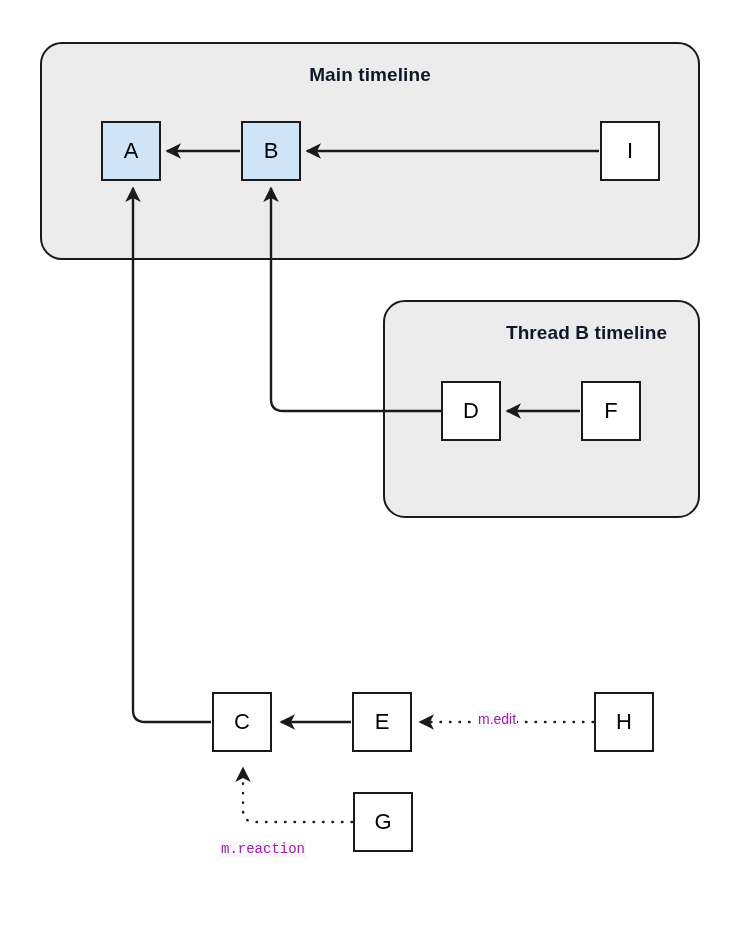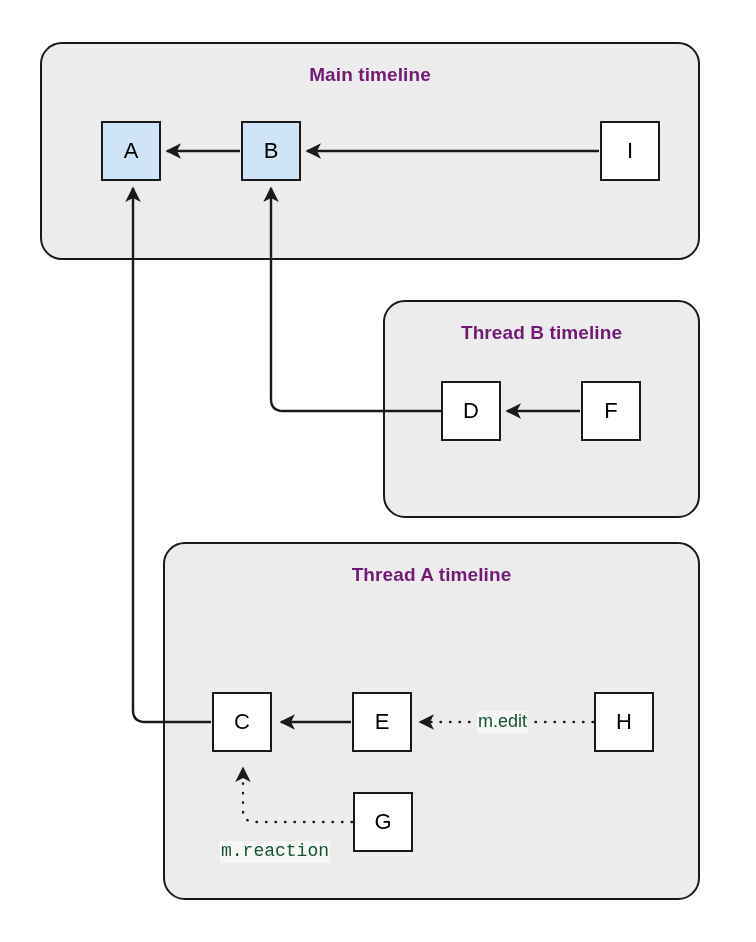--- a/index.html
+++ b/index.html
@@ -35,7 +35,7 @@
     text-align: center;
     font-weight: bold;
     font-size: 19px;
-    color: #701a75;
+    color: #0f172a;
     letter-spacing: 0.1px;
   }
   .node {

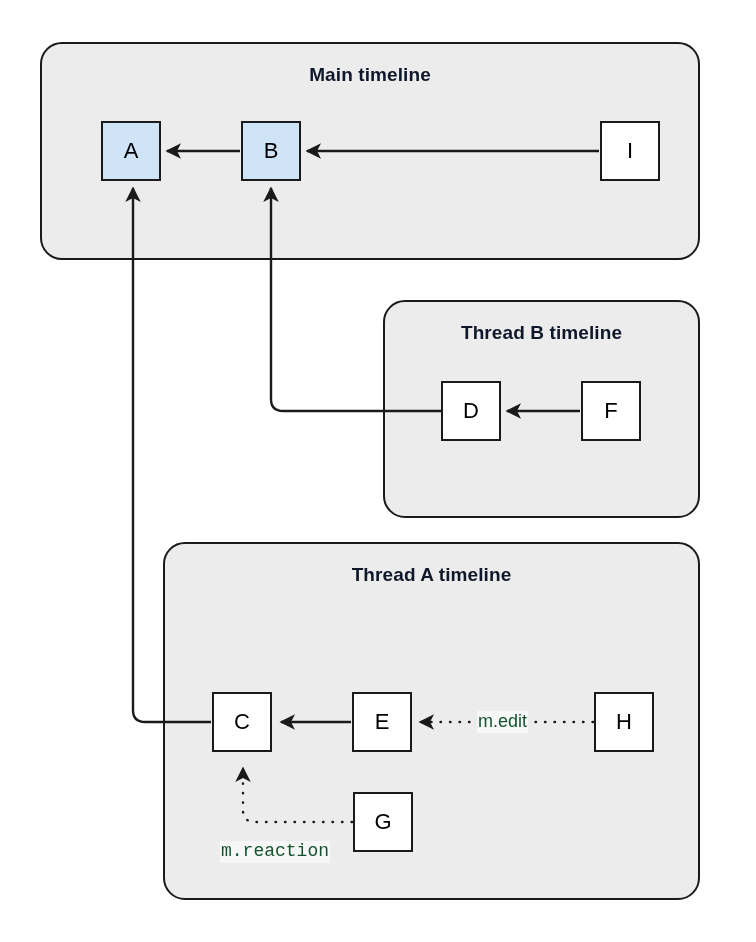--- a/index.html
+++ b/index.html
@@ -73,7 +73,7 @@
   </div>
 
   <div class="group-box" style="left:383px; top:300px; width:317px; height:218px;">
-    <div class="group-title" style="top:20px;">Thread B timeline</div>
+    <div class="group-title" style="top:20px;padding-left:45px;">Thread B timeline</div>
   </div>
 
   <div class="group-box" style="left:163px; top:542px; width:537px; height:358px;">

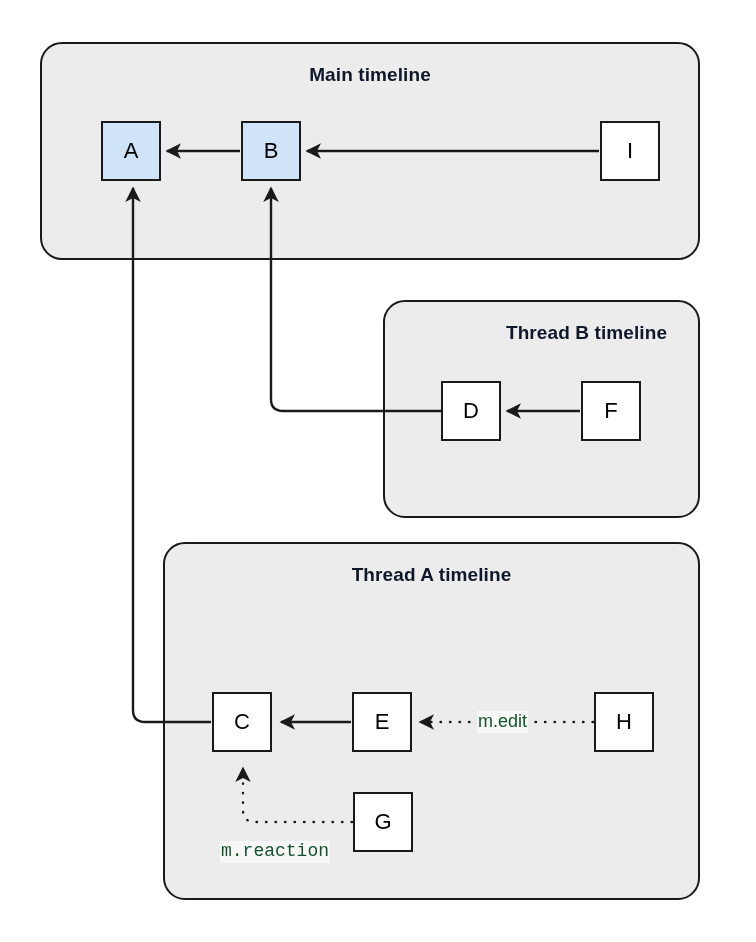--- a/index.html
+++ b/index.html
@@ -76,9 +76,6 @@
     <div class="group-title" style="top:20px;padding-left:45px;">Thread B timeline</div>
   </div>
 
-  <div class="group-box" style="left:163px; top:542px; width:537px; height:358px;">
-    <div class="group-title" style="top:20px;">Thread A timeline</div>
-  </div>
 
   <svg class="layer" viewBox="0 0 756 942" xmlns="http://www.w3.org/2000/svg">
     <defs>

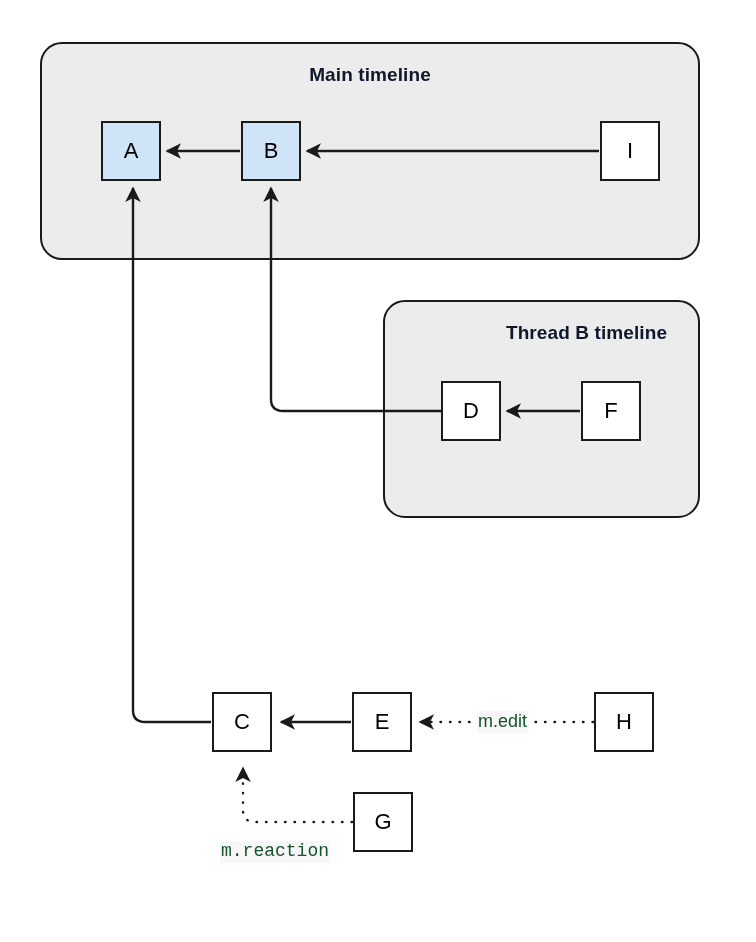--- a/index.html
+++ b/index.html
@@ -56,8 +56,8 @@
   .edge-label {
     position: absolute;
     background: #f7f7f7;
-    font-size: 18px;
-    color: #14532d;
+    font-size: 14px;
+    color: #a21caf;
     white-space: nowrap;
     padding: 0 1px;
     line-height: 1.2;

